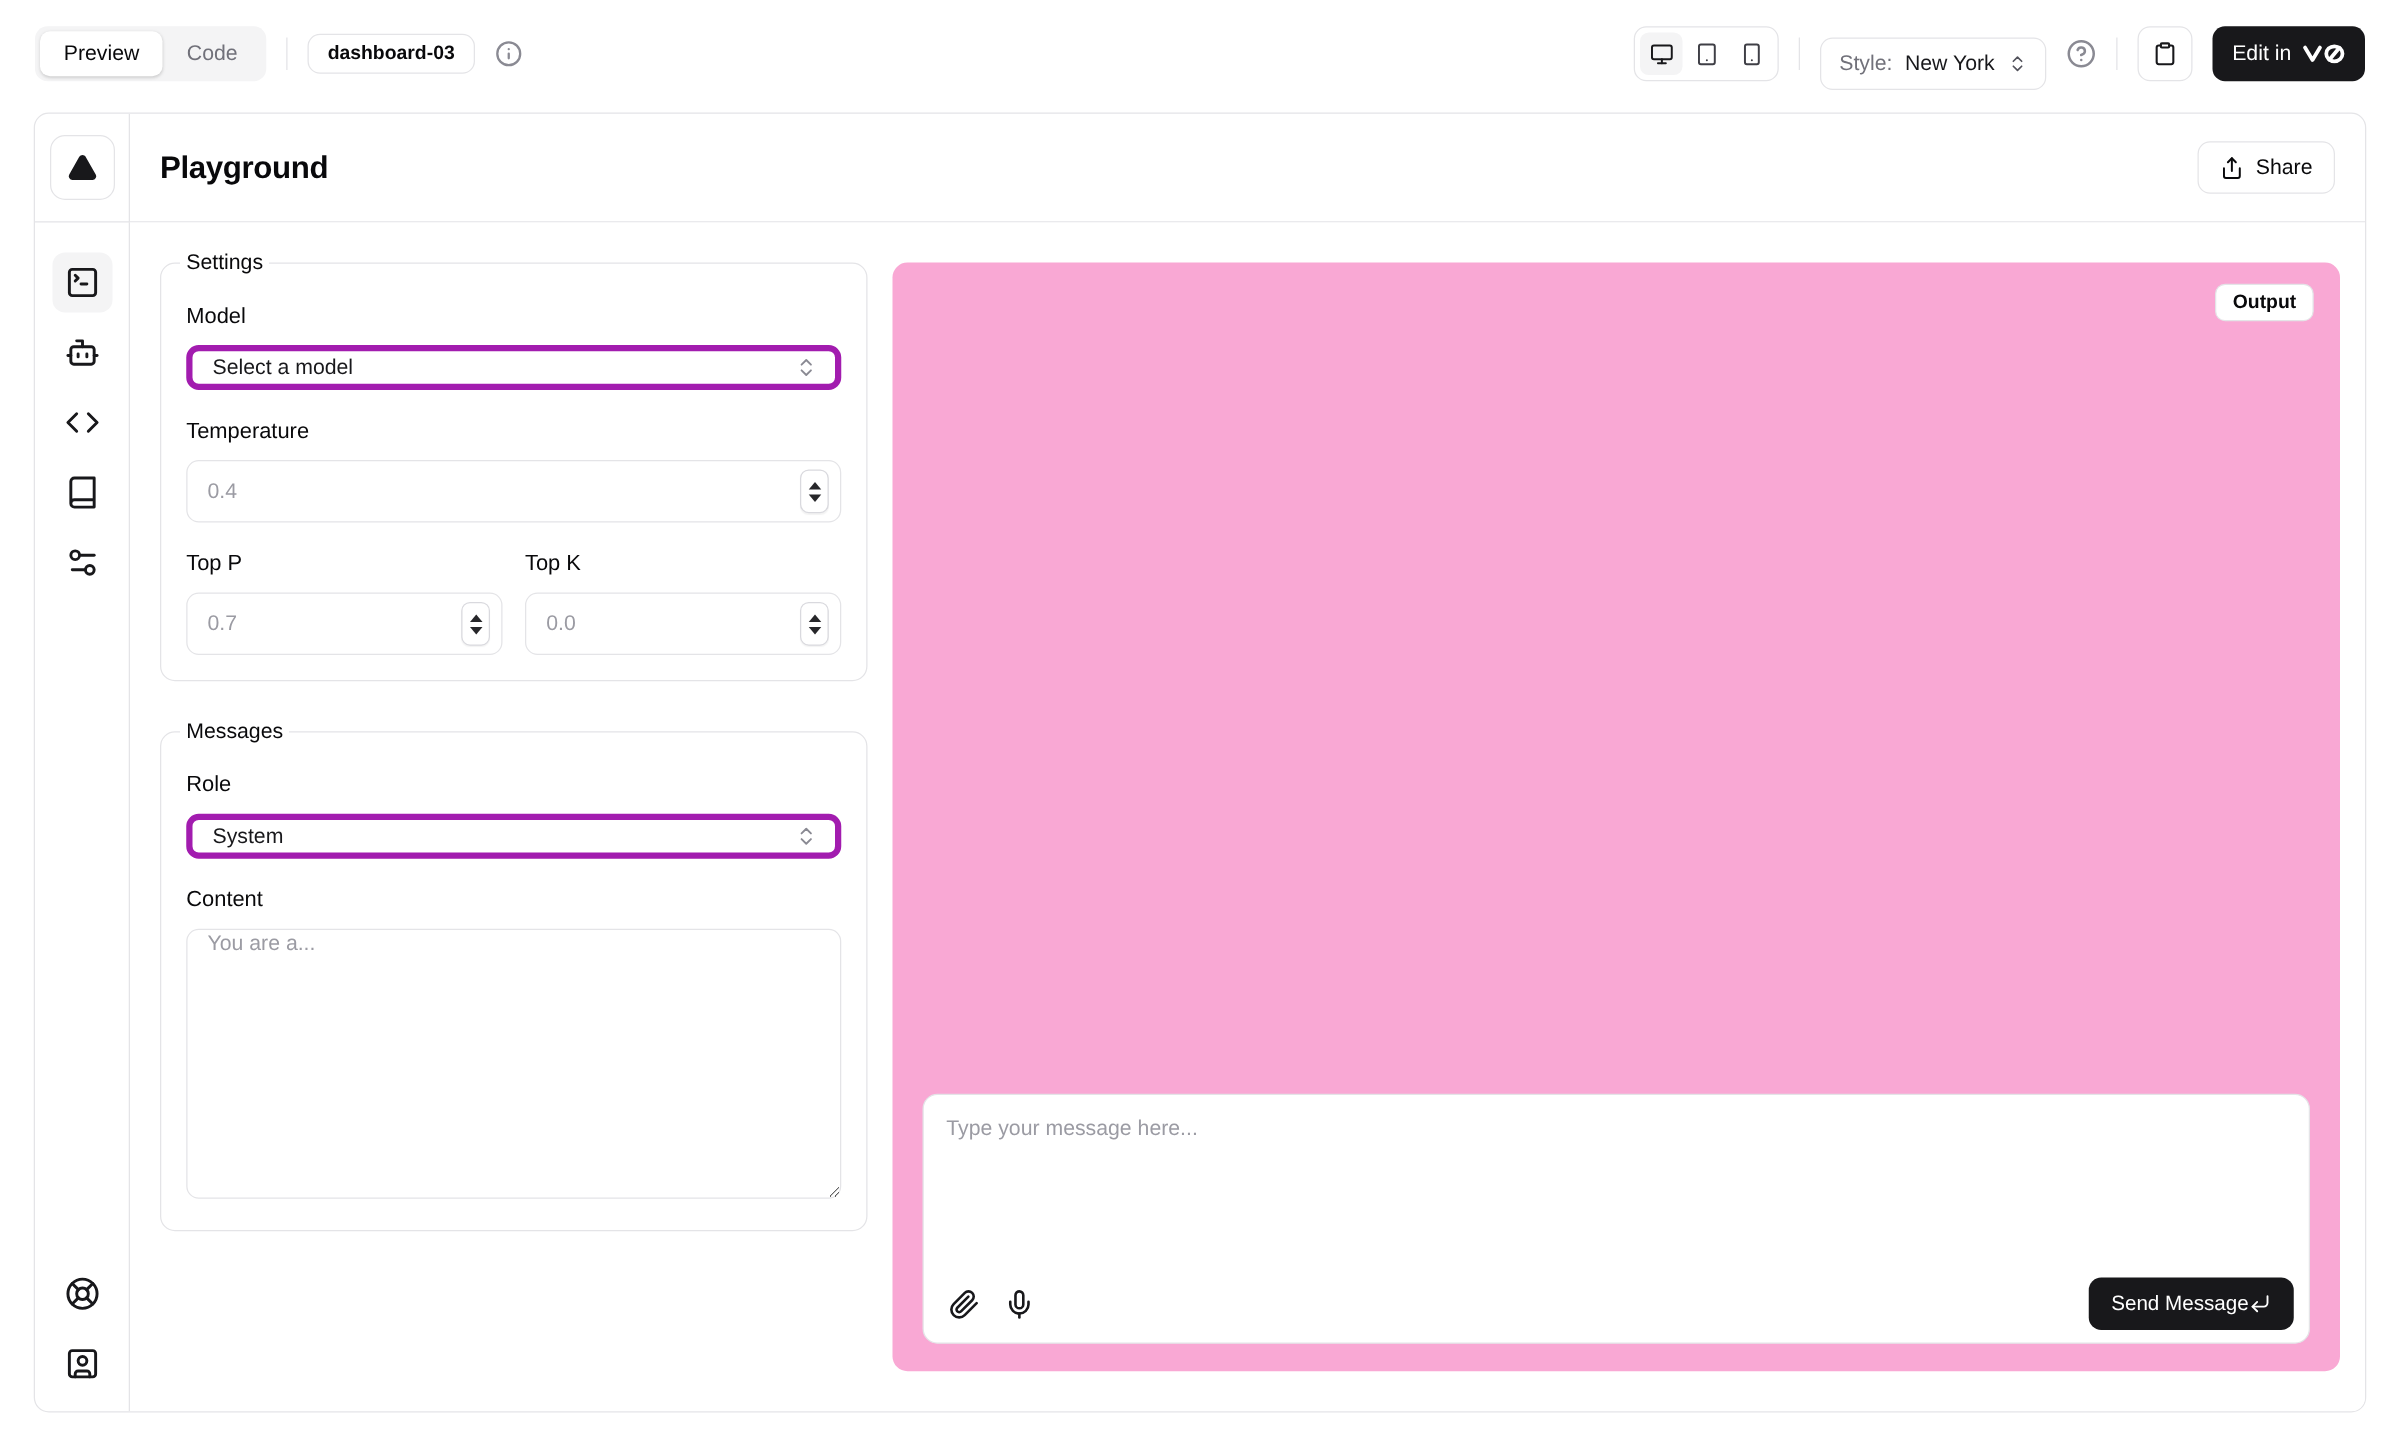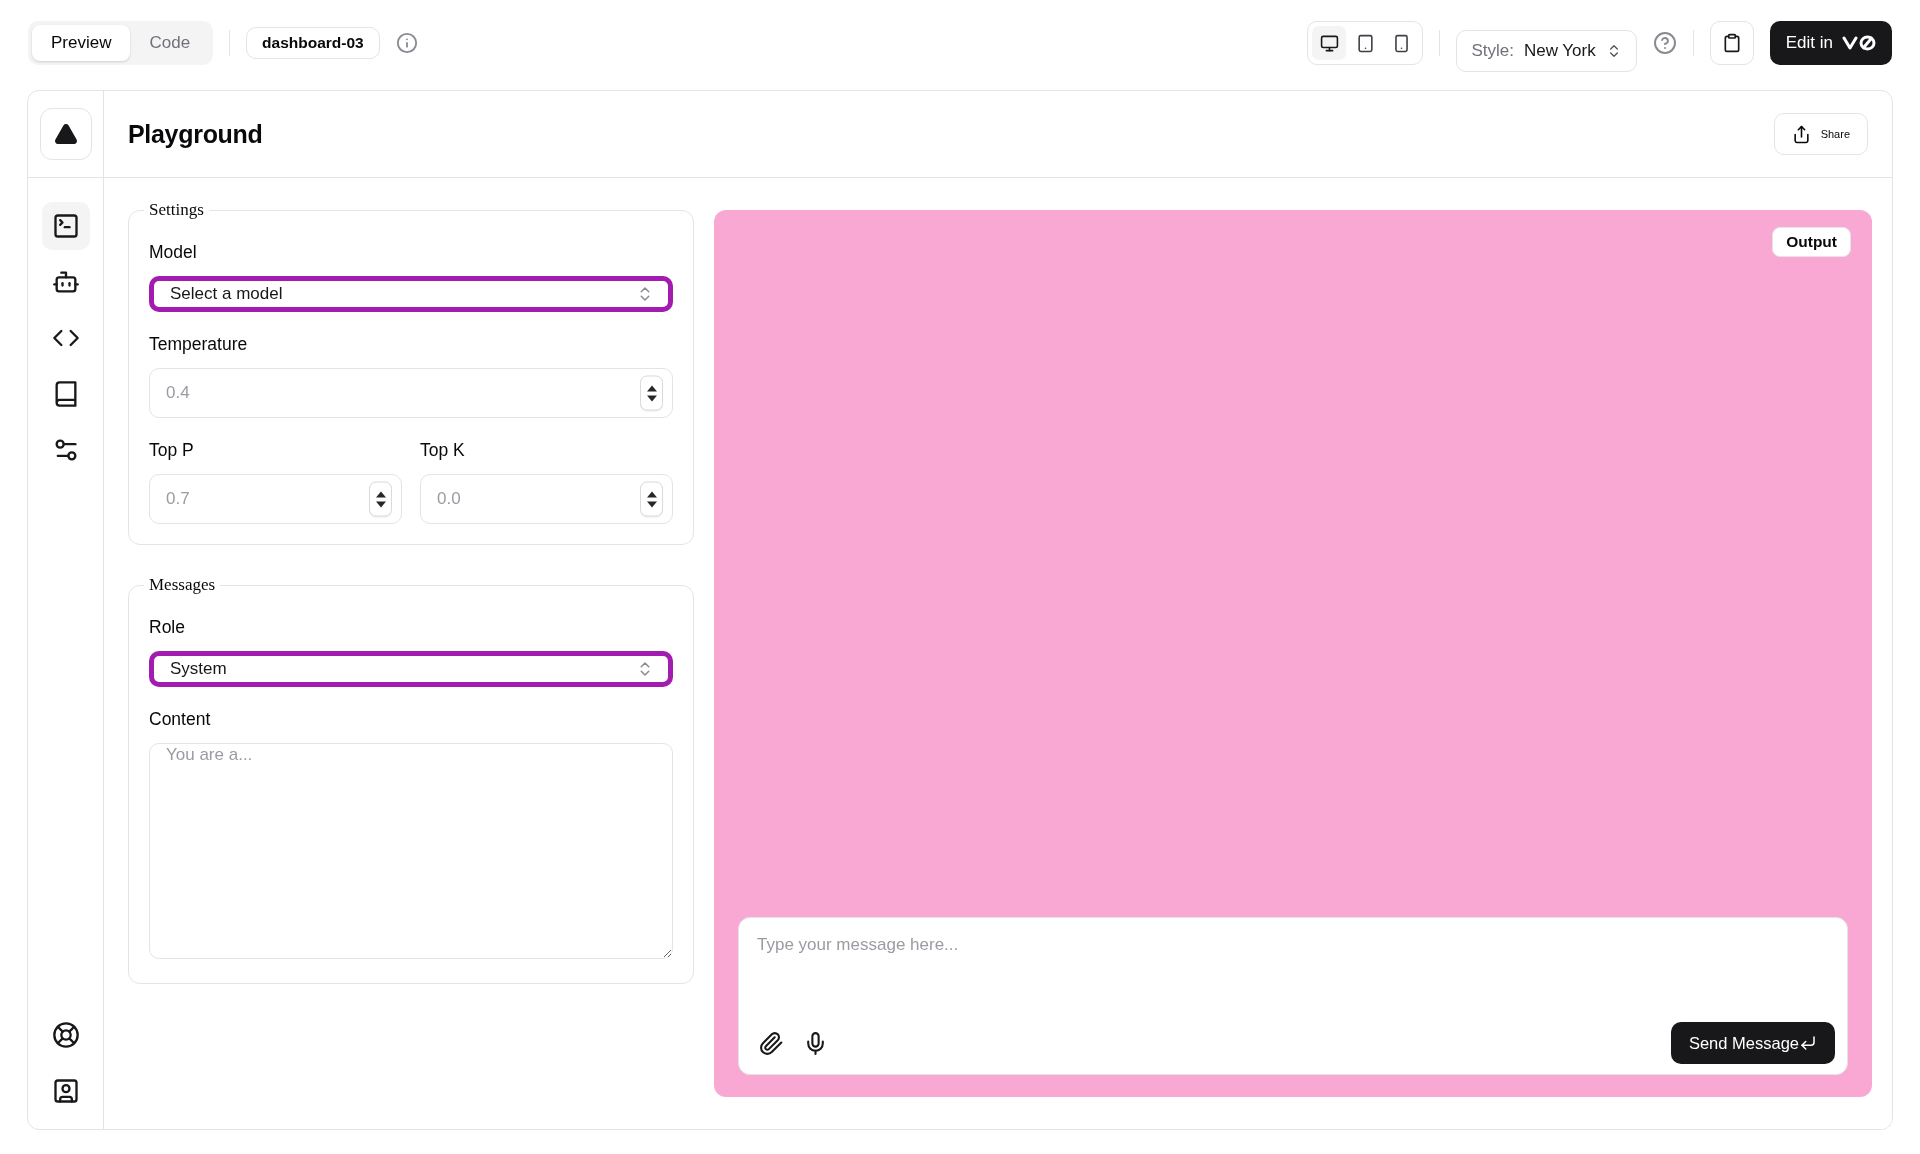--- a/index.html
+++ b/index.html
@@ -29,7 +29,7 @@
   .logo-btn { width:52px; height:52px; border:1px solid #e4e4e7; border-radius:12px; background:#fff; display:flex; align-items:center; justify-content:center; cursor:pointer; }
   .hdr-cell { border-bottom:1px solid #e4e4e7; display:flex; align-items:center; padding:0 24px; }
   .hdr-title { font-size:25px; font-weight:700; letter-spacing:-.3px; }
-  .outline-btn { margin-left:auto; height:42px; display:flex; align-items:center; gap:10px; border:1px solid #e4e4e7; border-radius:10px; background:#fff; padding:0 17px; font-size:11px; font-weight:500; color:#09090b; cursor:pointer; font-family:inherit; }
+  .outline-btn { margin-left:auto; height:42px; display:flex; align-items:center; gap:10px; border:1px solid #e4e4e7; border-radius:10px; background:#fff; padding:0 17px; font-size:17px; font-weight:500; color:#09090b; cursor:pointer; font-family:inherit; }
   .nav-cell { border-right:1px solid #e4e4e7; display:flex; flex-direction:column; align-items:center; padding:24px 0 14px; gap:8px; }
   .nav-btn { width:48px; height:48px; border-radius:10px; border:none; background:transparent; display:flex; align-items:center; justify-content:center; color:#18181b; cursor:pointer; }
   .nav-btn.active { background:#f4f4f5; }

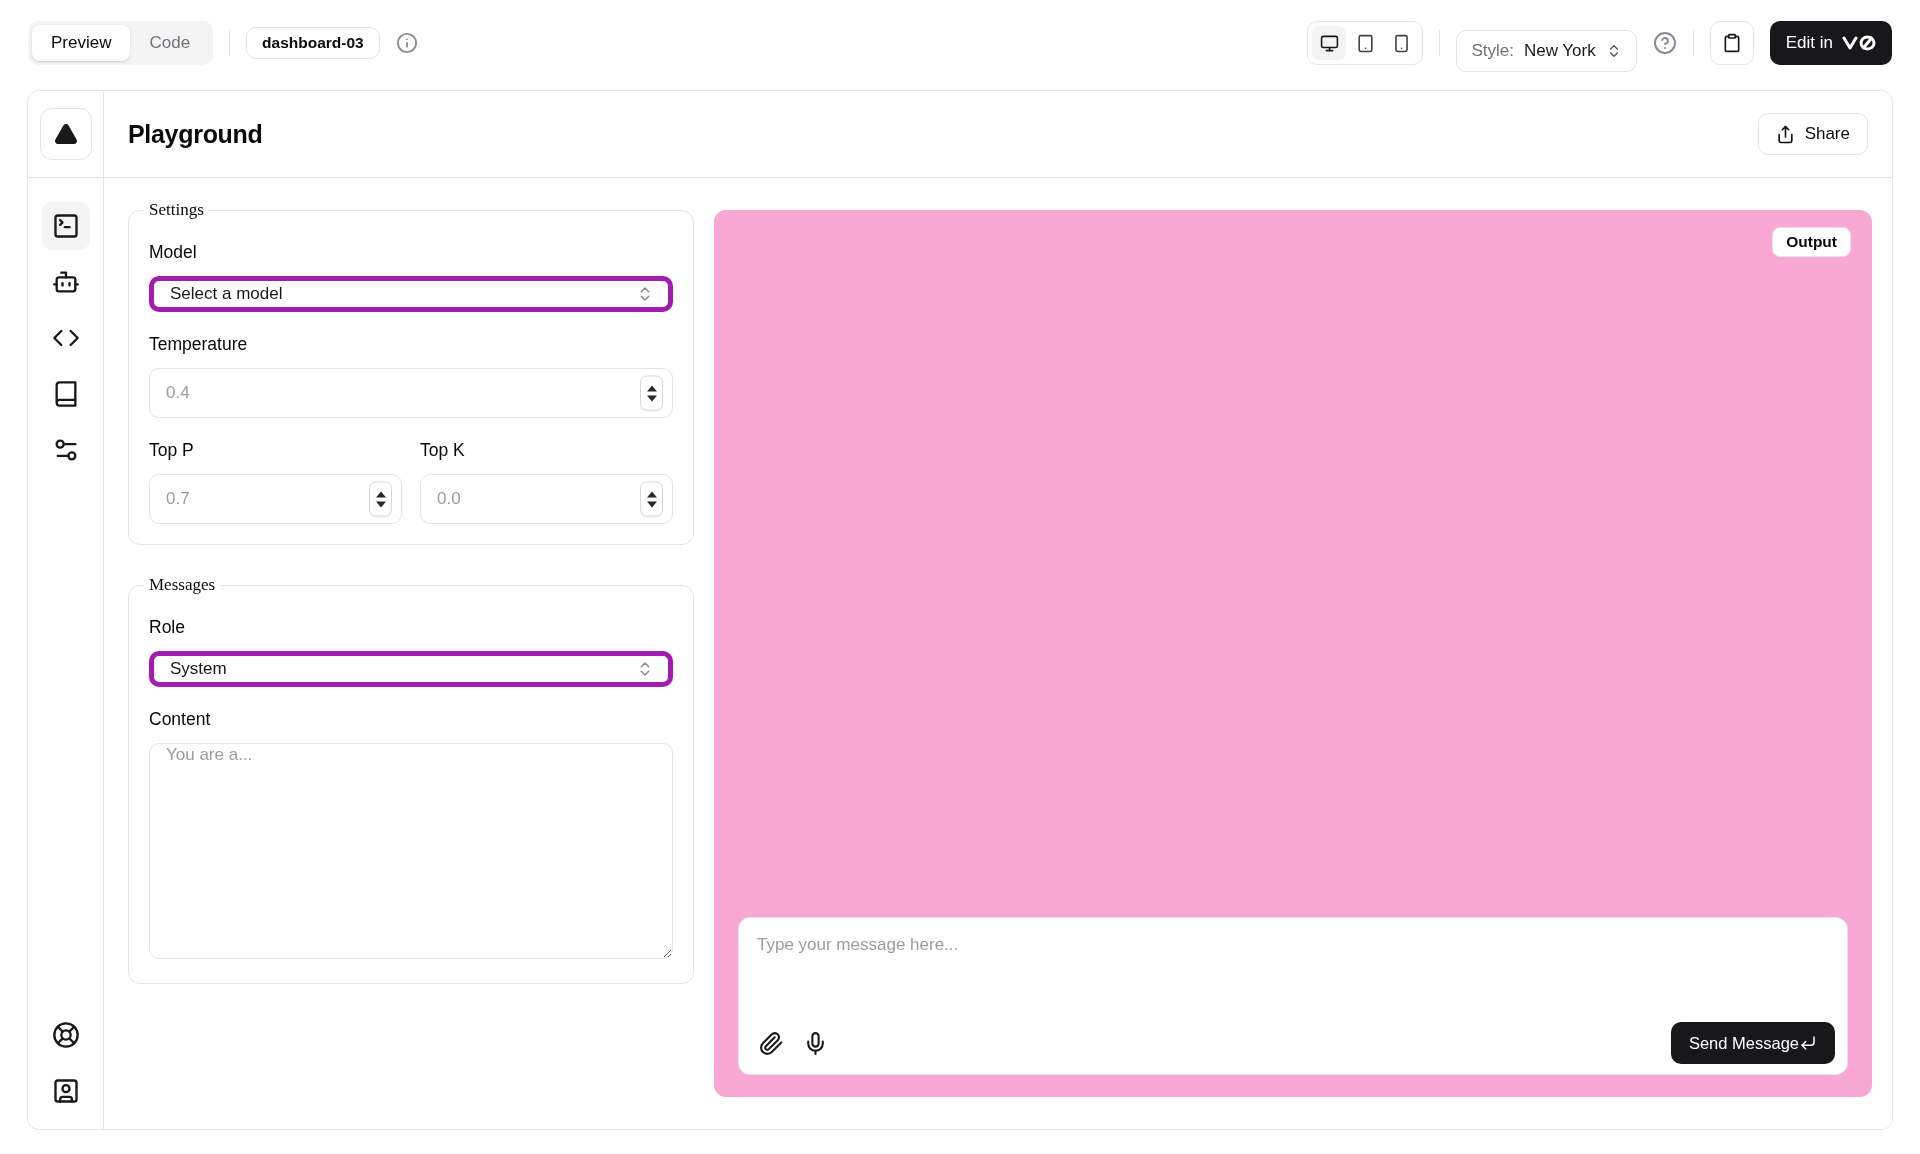--- a/index.html
+++ b/index.html
@@ -40,7 +40,7 @@
   
   .form-col { position:absolute; left:24px; top:22px; width:566px; display:flex; flex-direction:column; gap:30px; }
   fieldset { border:1px solid #e4e4e7; border-radius:12px; padding:10px 20px 20px; }
-  legend { font-size:17px; font-weight:500; padding:0 5px; margin-left:-5px; color:#09090b;font-family:Liberation Serif, serif; }
+  legend { font-size:17px; font-weight:500; padding:0 5px; margin-left:-5px; color:#09090b; }
   .grp { margin-top:22px; }
   .grp:first-of-type { margin-top:12px; }
   .field-label { display:block; font-size:17.5px; font-weight:500; margin-bottom:13px; color:#09090b; }

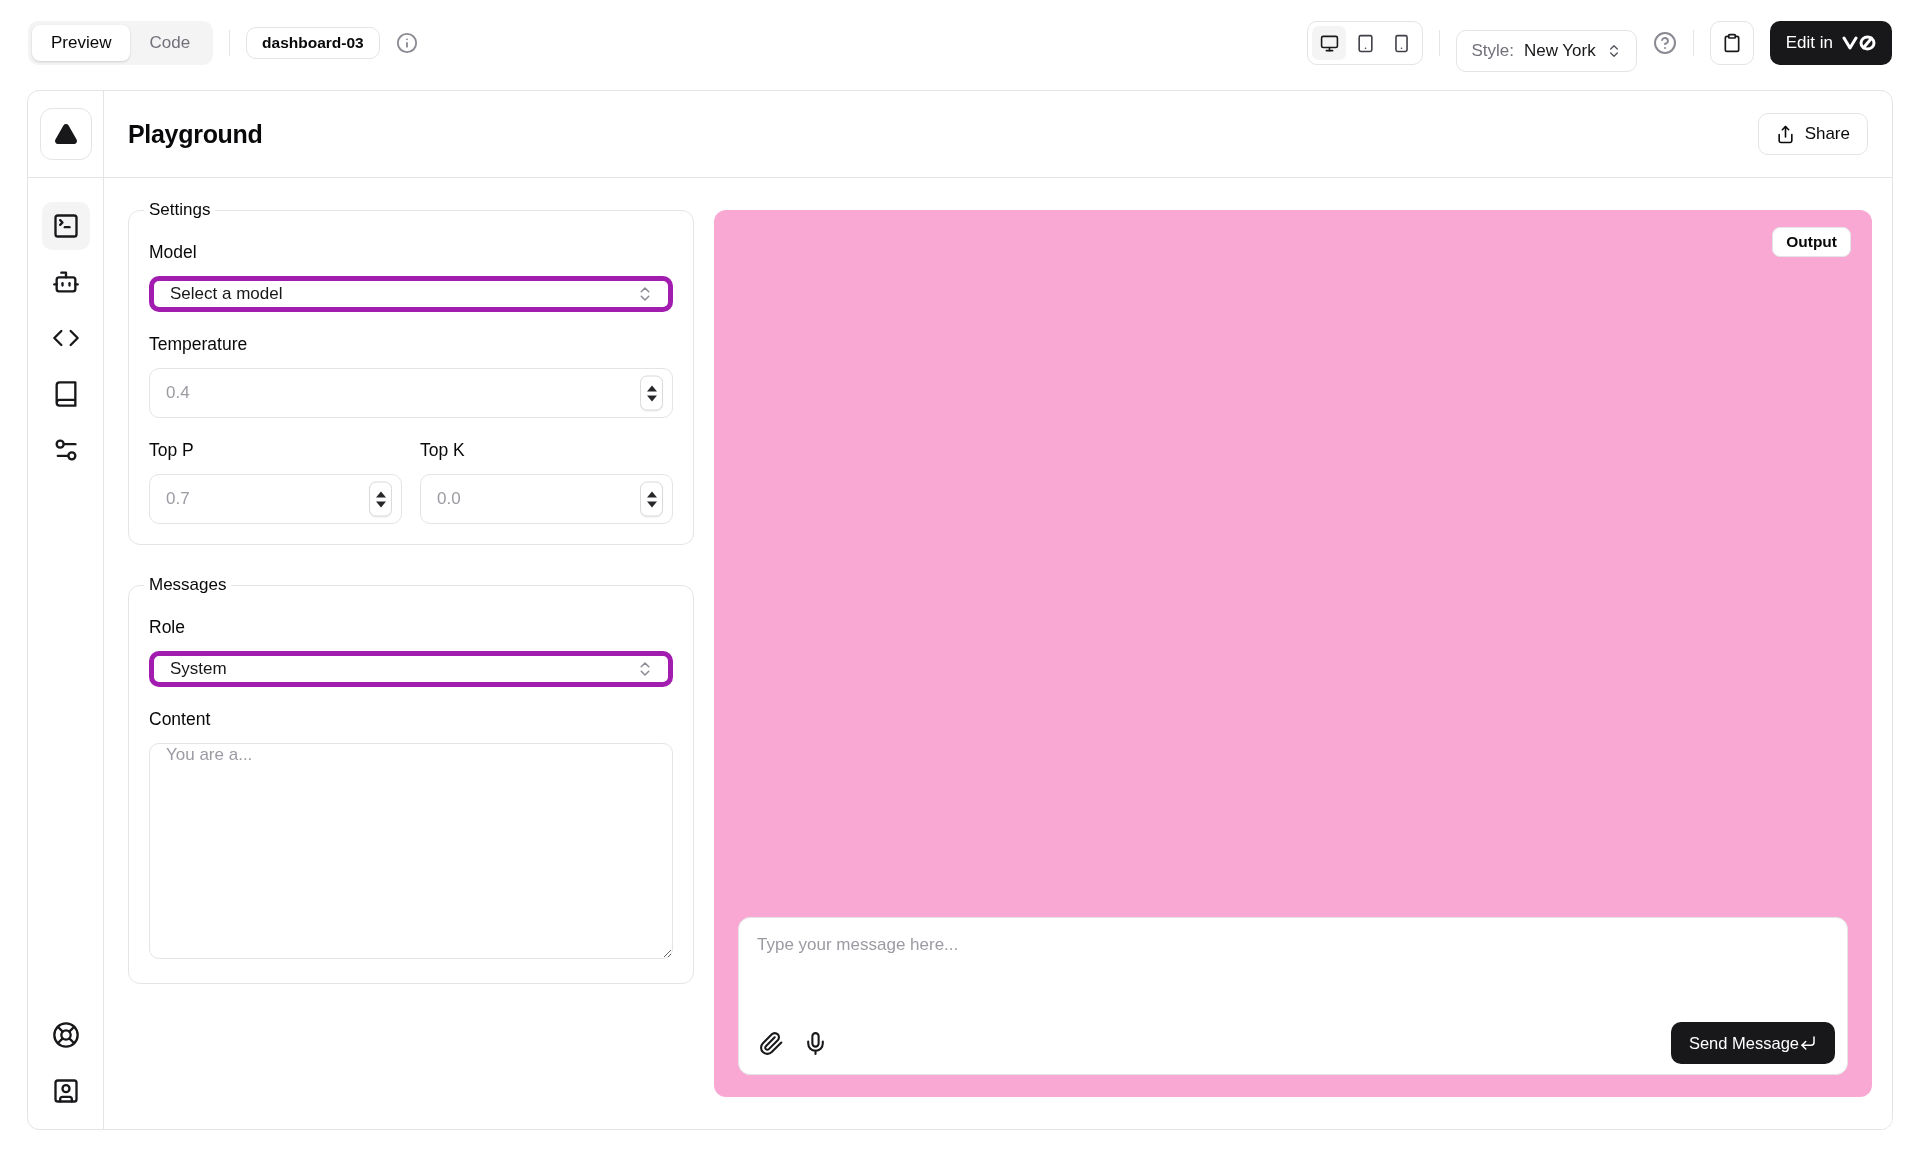--- a/index.html
+++ b/index.html
@@ -58,7 +58,7 @@
   
   .panel { position:absolute; left:610px; top:32px; right:20px; bottom:32px; background:#f9a8d4; border-radius:12px; }
   .out-badge { position:absolute; top:17px; right:21px; background:#fff; border:1px solid #e4e4e7; border-radius:8px; padding:5px 13px; font-size:15.5px; font-weight:700; color:#09090b; }
-  .composer { position:absolute; left:24px; right:24px; bottom:22px; height:158px; background:#fff; border:1px solid #e4e4e7; border-radius:12px; }
+  .composer { position:absolute; left:24px; right:24px; bottom:22px; height:200px; background:#fff; border:1px solid #e4e4e7; border-radius:12px; }
   .composer-ta { width:100%; height:88px; border:none; outline:none; resize:none; background:transparent; padding:17px 18px; font-size:17px; font-family:inherit; color:#09090b; }
   .composer-bar { position:absolute; left:12px; right:12px; bottom:10px; display:flex; align-items:center; gap:4px; }
   .tool-btn { width:40px; height:40px; border:none; background:transparent; border-radius:8px; display:flex; align-items:center; justify-content:center; color:#18181b; cursor:pointer; }

